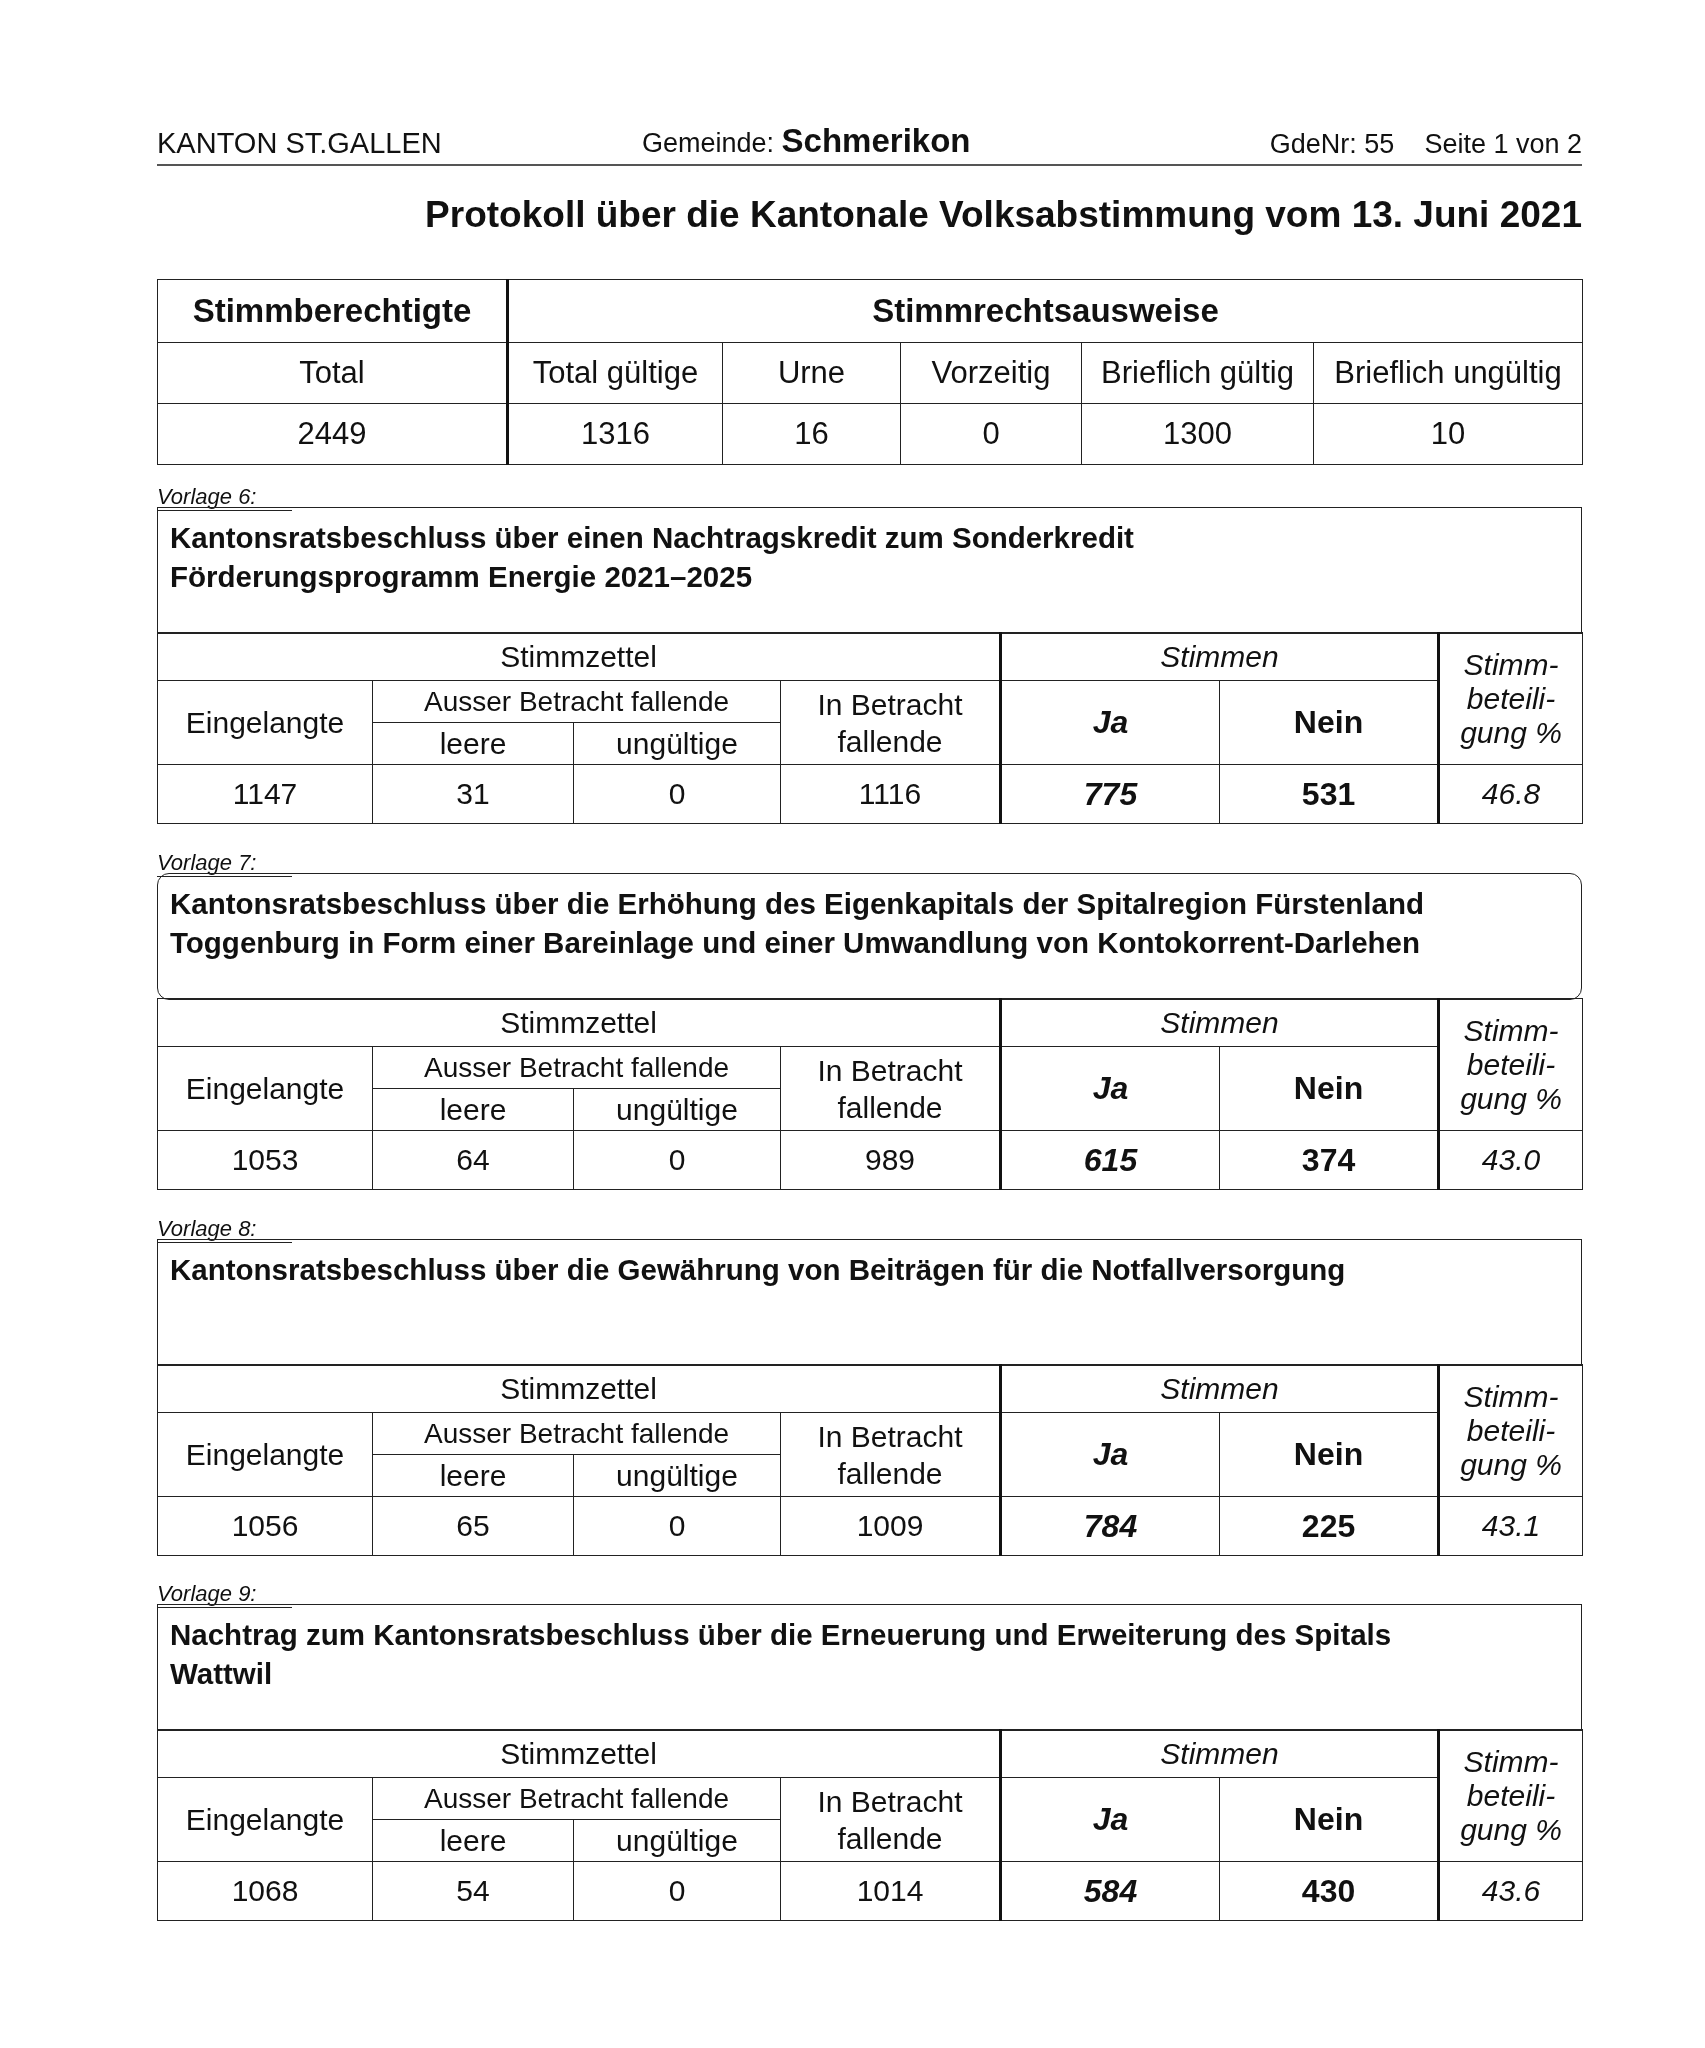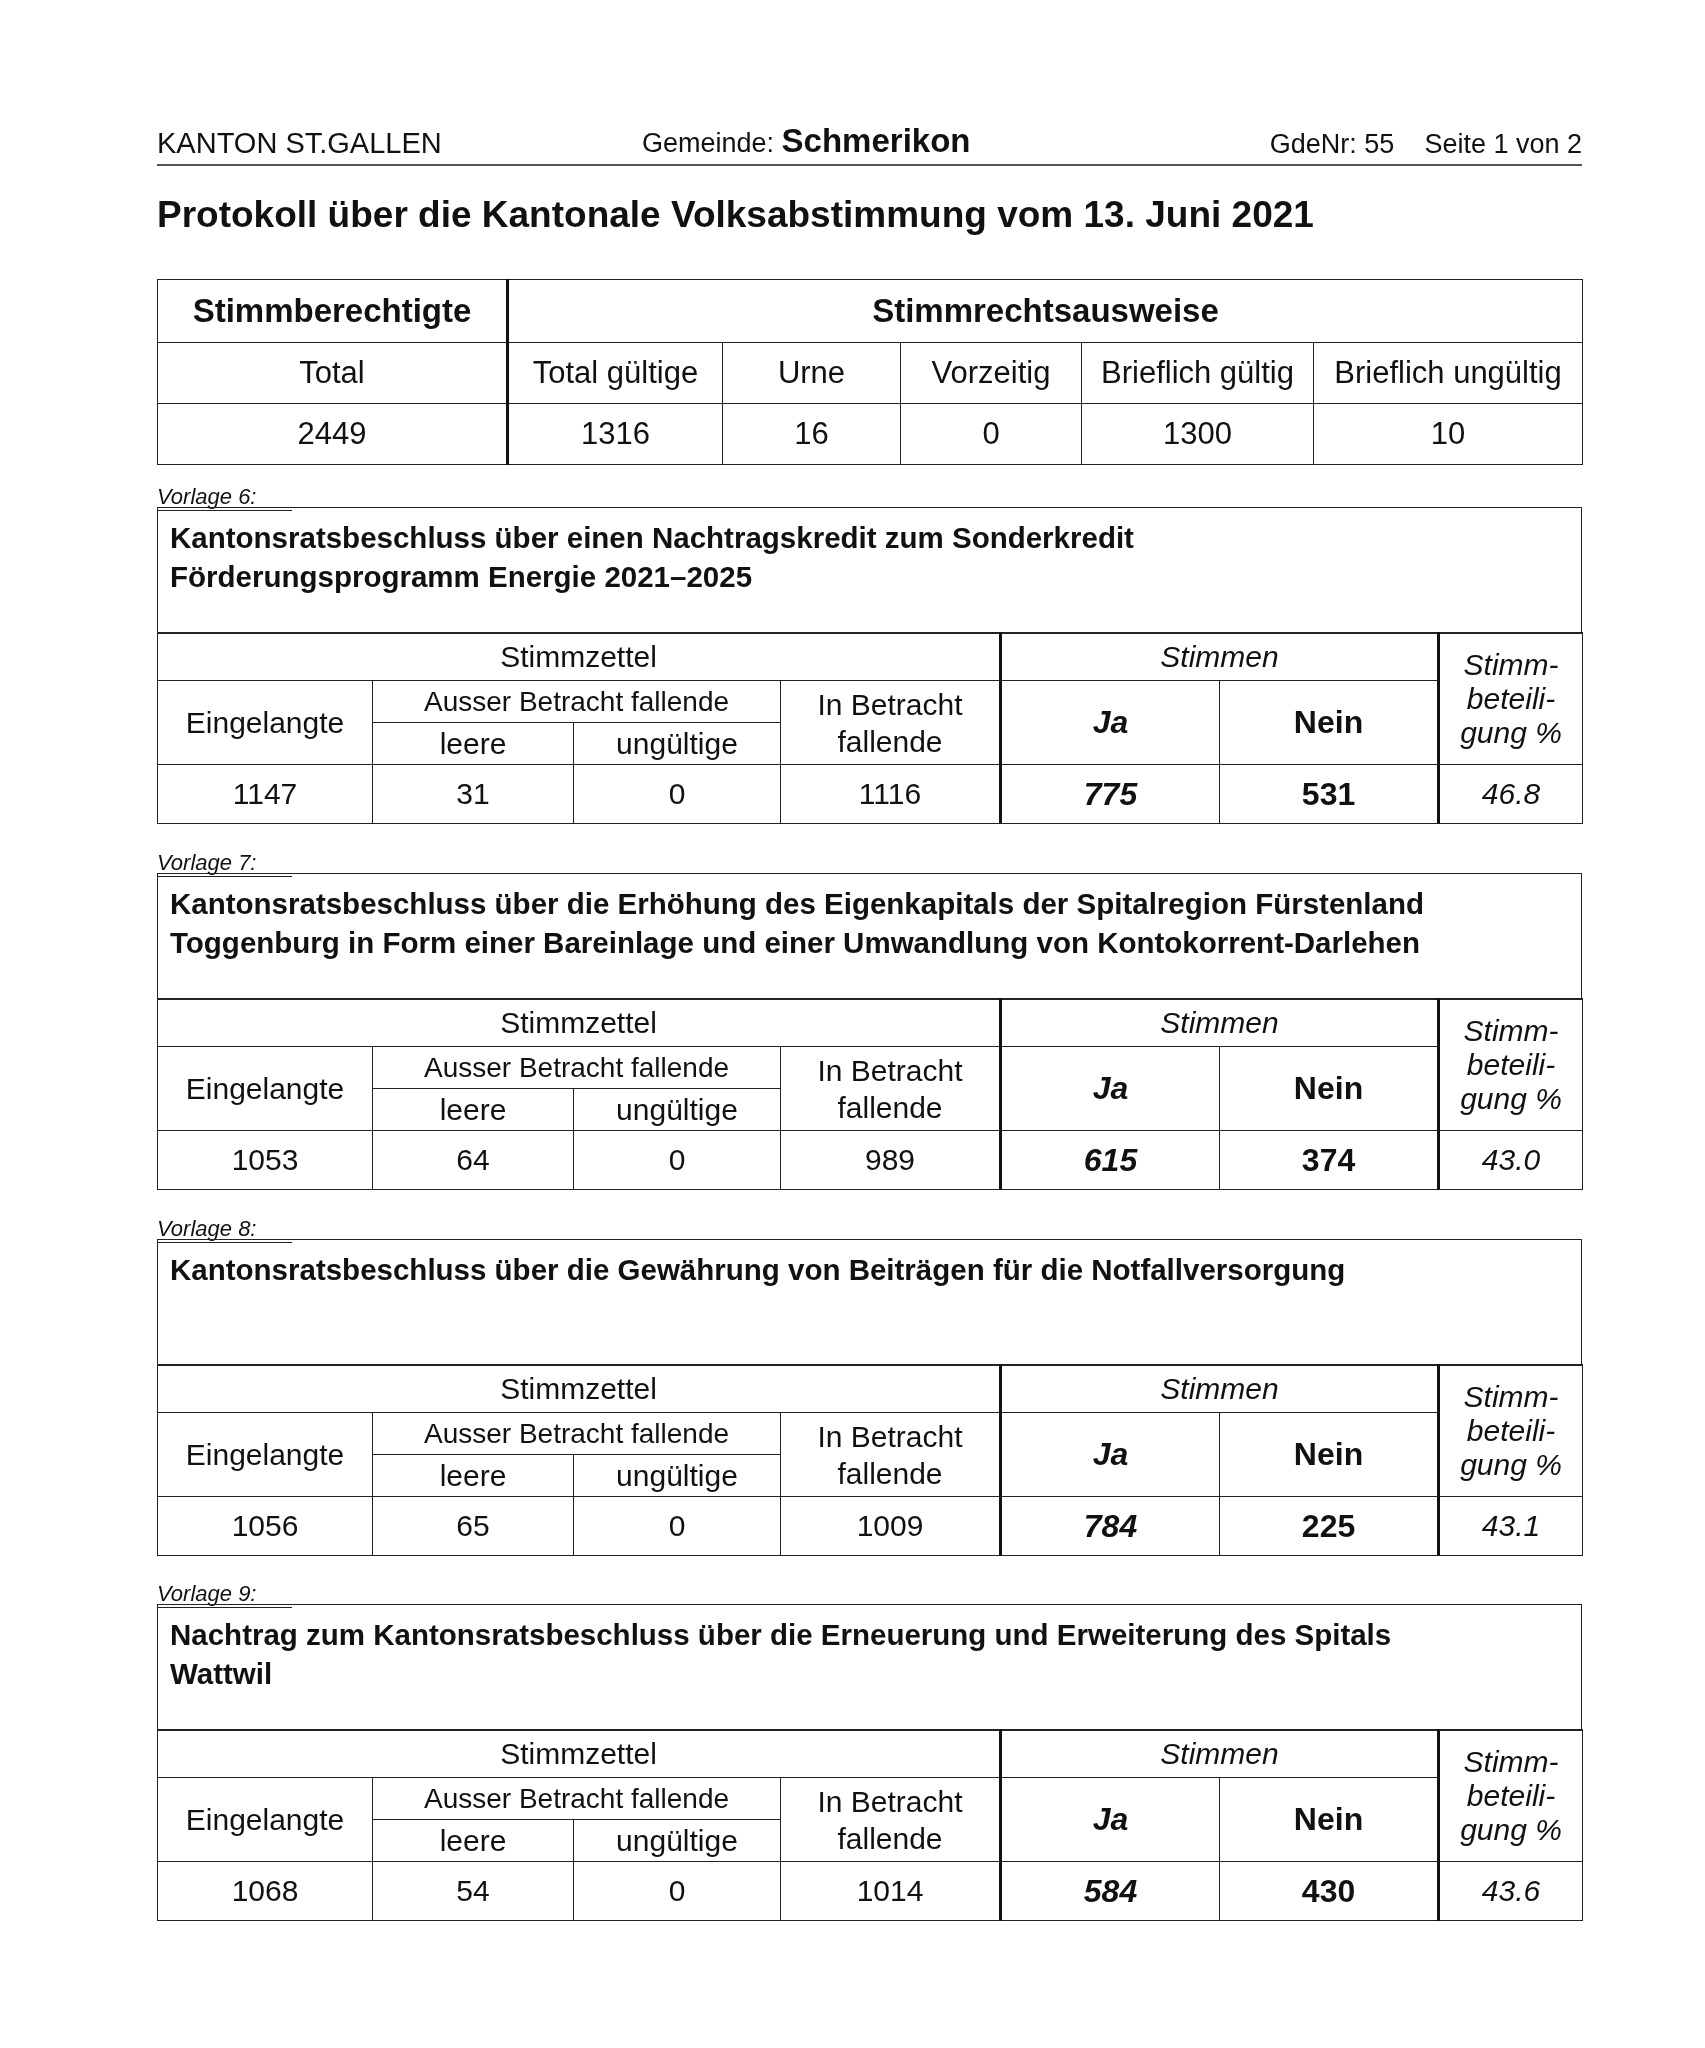--- a/index.html
+++ b/index.html
@@ -9,7 +9,7 @@
   .hdr .g { position:absolute; left:485px; bottom:4px; font-size:27px; }
   .hdr .g b { font-size:33px; font-weight:bold; }
   .hdr .r { position:absolute; right:0; bottom:4px; font-size:27px; white-space:pre; }
-  .title { position:absolute; left:157px; width:1425px; top:194px; text-align:left; font-size:37px; font-weight:bold; }
+  .title { position:absolute; left:157px; width:1425px; top:194px; text-align:right; font-size:37px; font-weight:bold; }
   table { border-collapse:collapse; position:absolute; left:157px; width:1425px; table-layout:fixed; }
   td { border:1.5px solid #222; text-align:center; vertical-align:middle; padding:0; font-size:31px; }
   .top td { height:60px; }

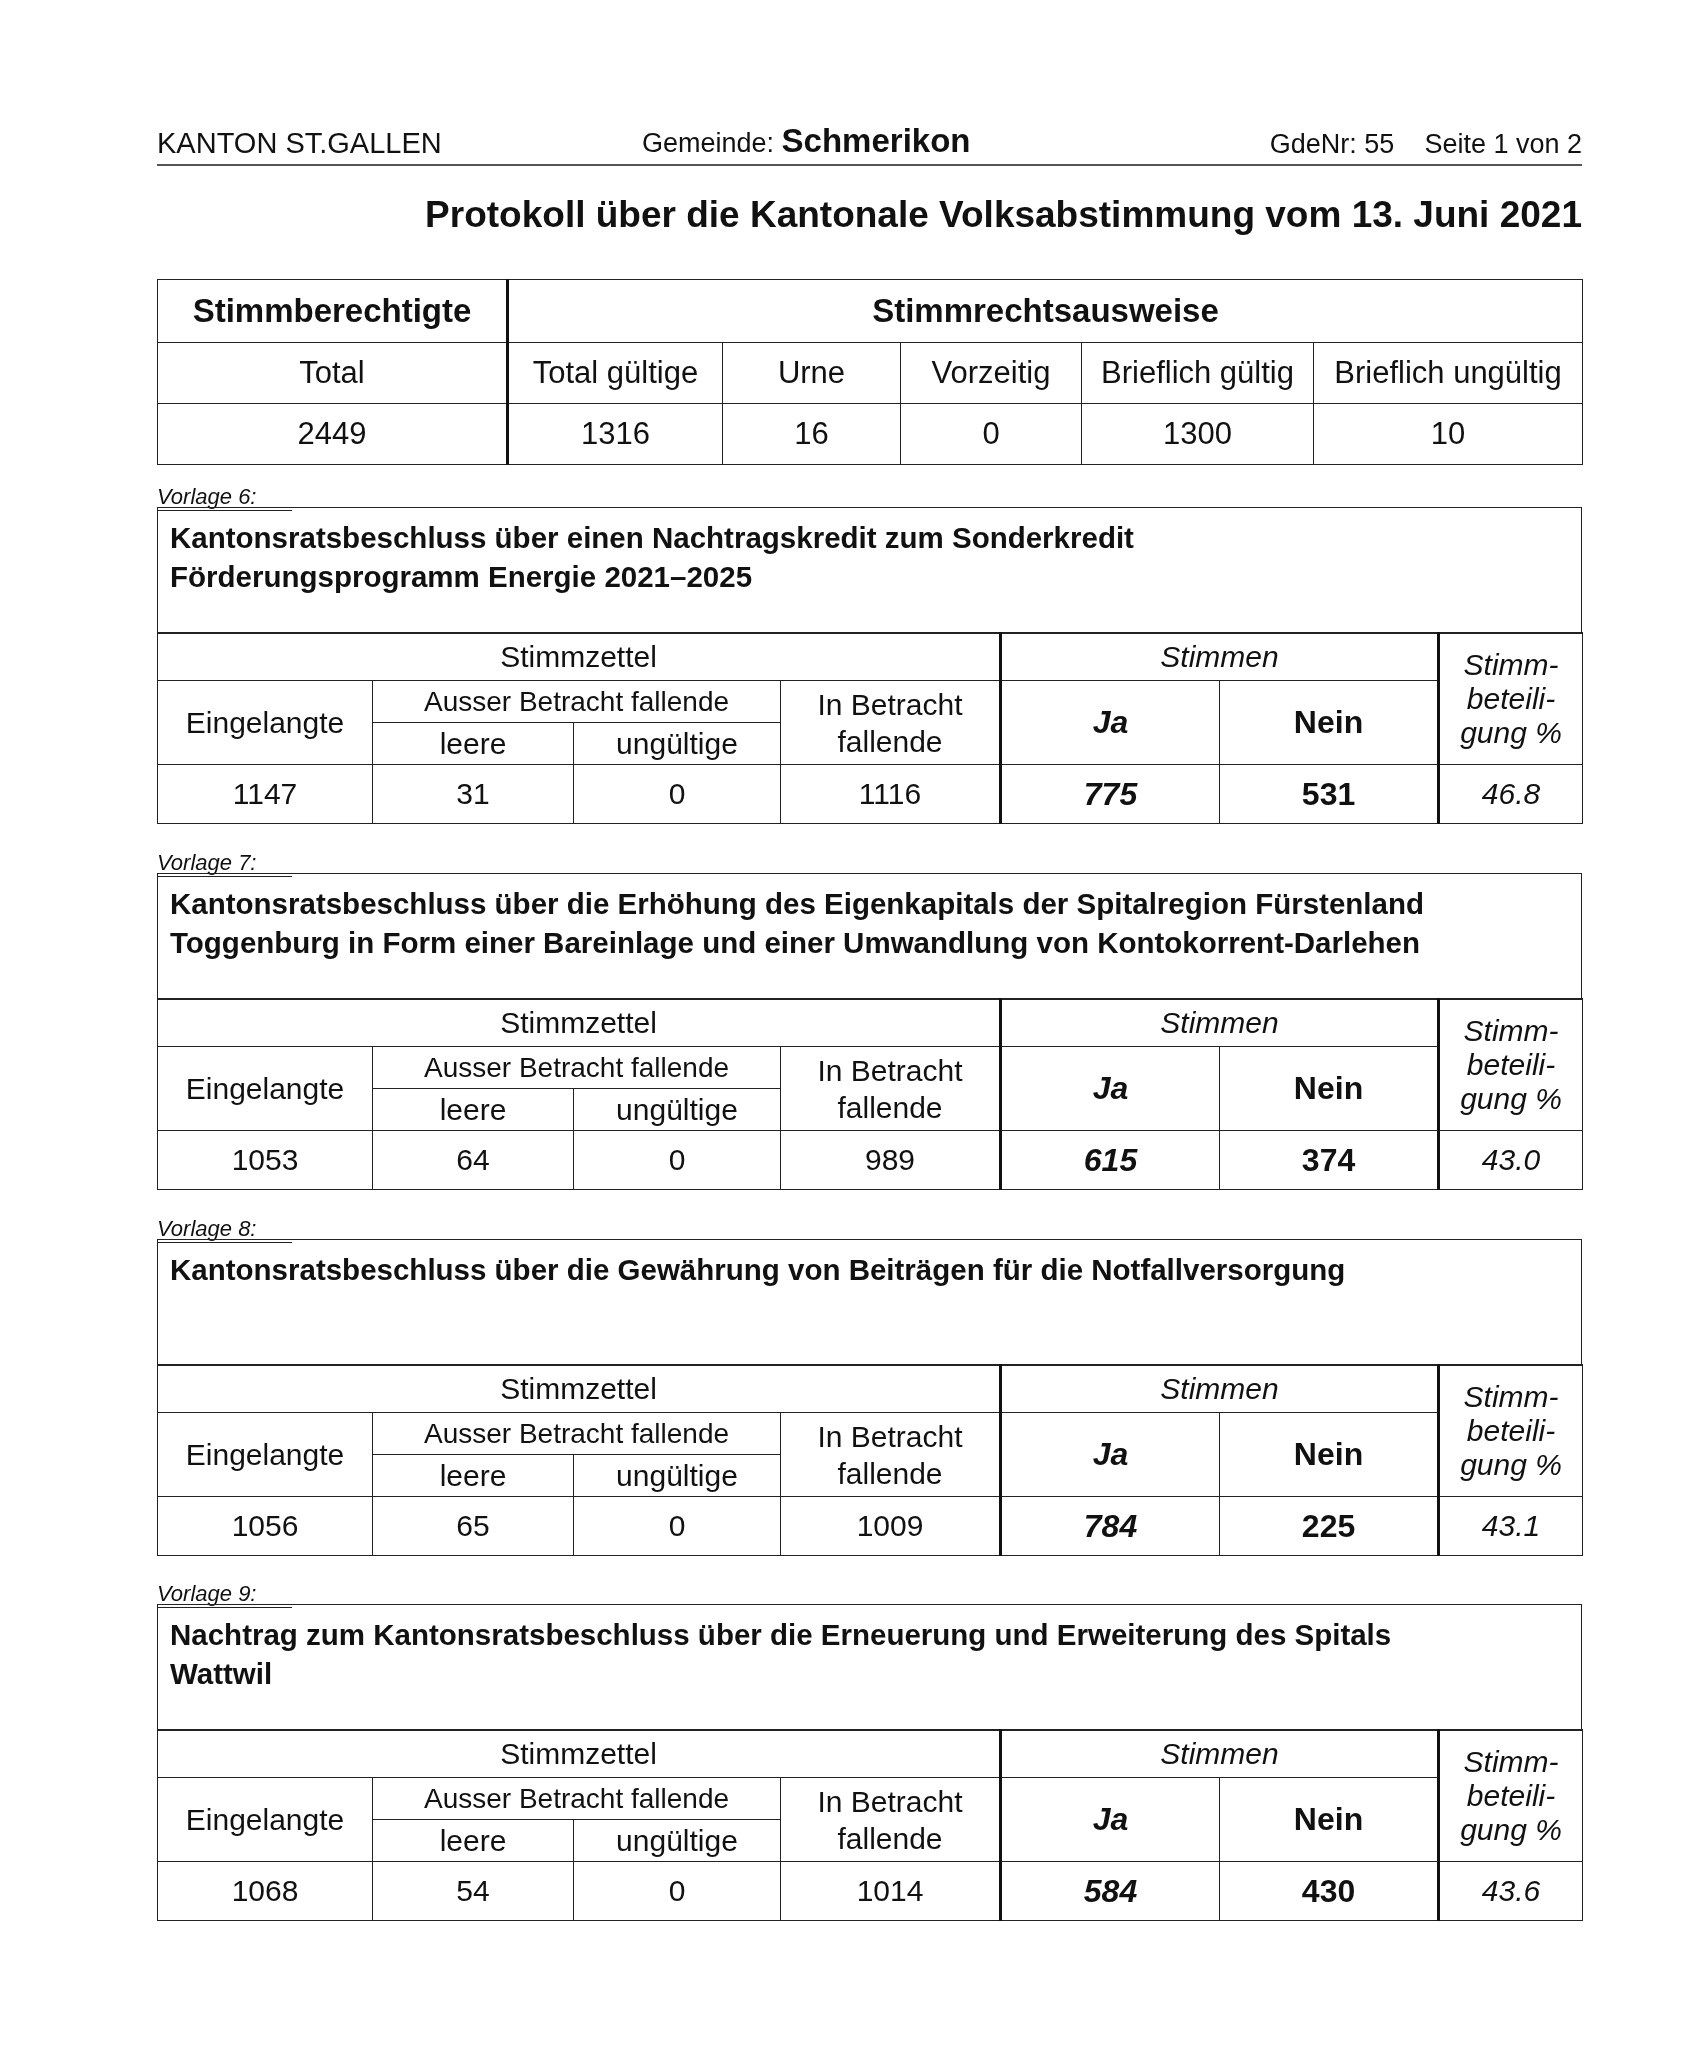--- a/index.html
+++ b/index.html
@@ -118,7 +118,7 @@
 
   <div>
     <div class="vlabel" style="top: 850px;">Vorlage 7:</div>
-    <div class="vbox" style="top: 873px; height: 125px;">
+    <div class="vbox" style="top: 873px; height: 125px; border-radius: 12px;">
       <div class="vtitle">
         <div>Kantonsratsbeschluss über die Erhöhung des Eigenkapitals der Spitalregion Fürstenland</div>
         <div>Toggenburg in Form einer Bareinlage und einer Umwandlung von Kontokorrent-Darlehen</div>

